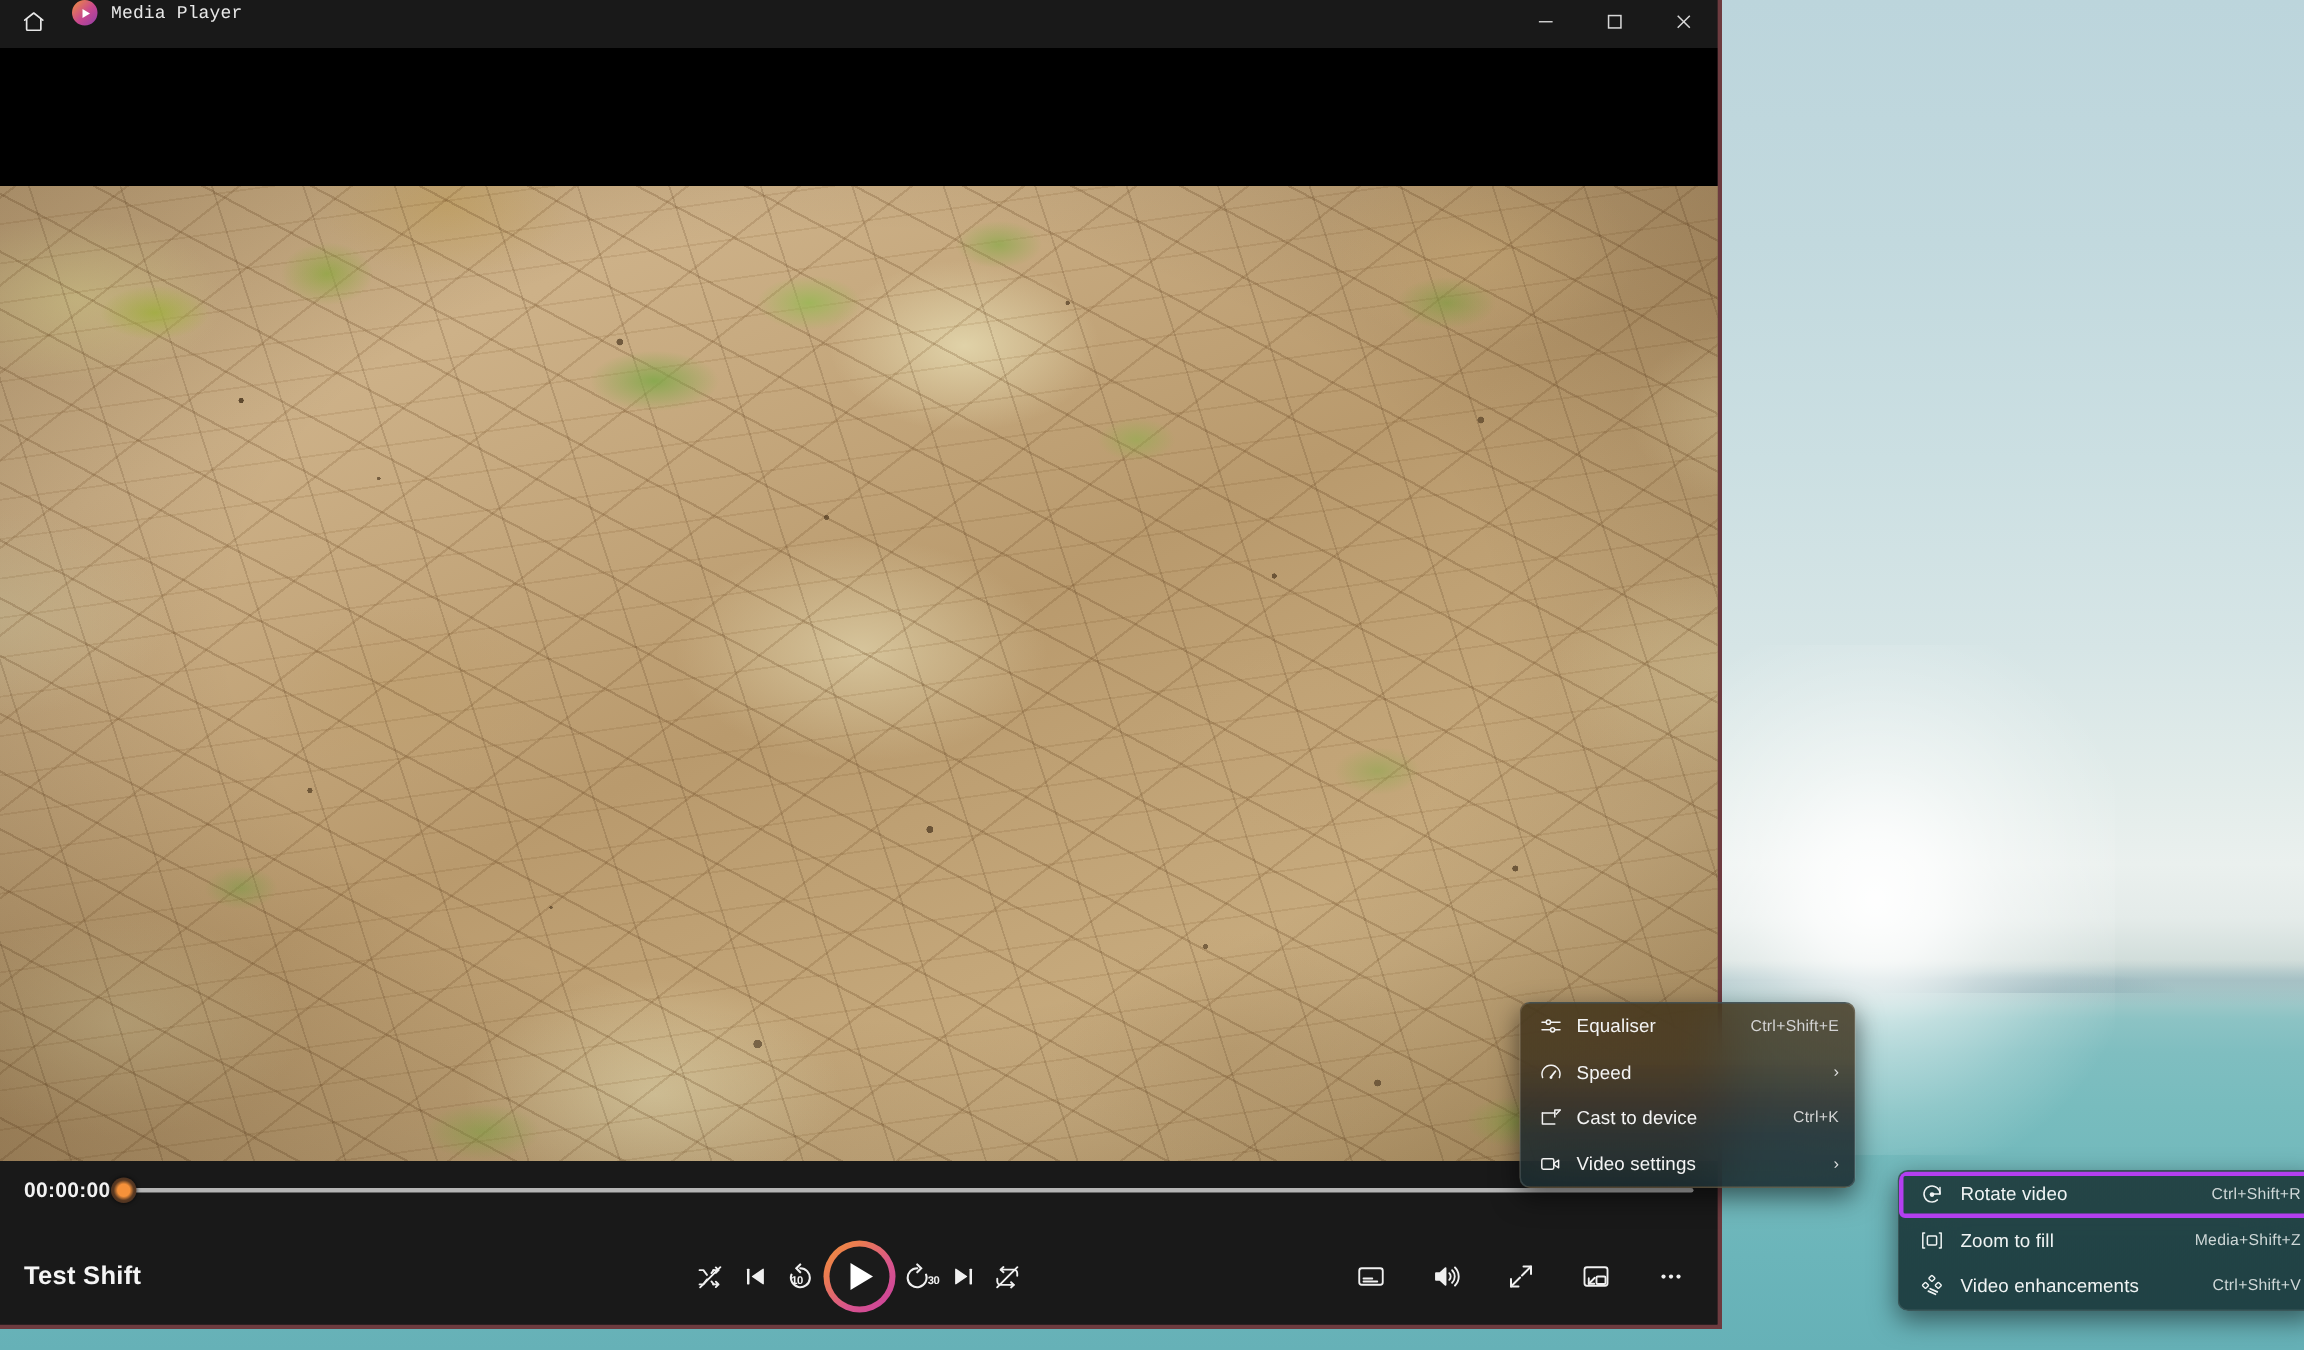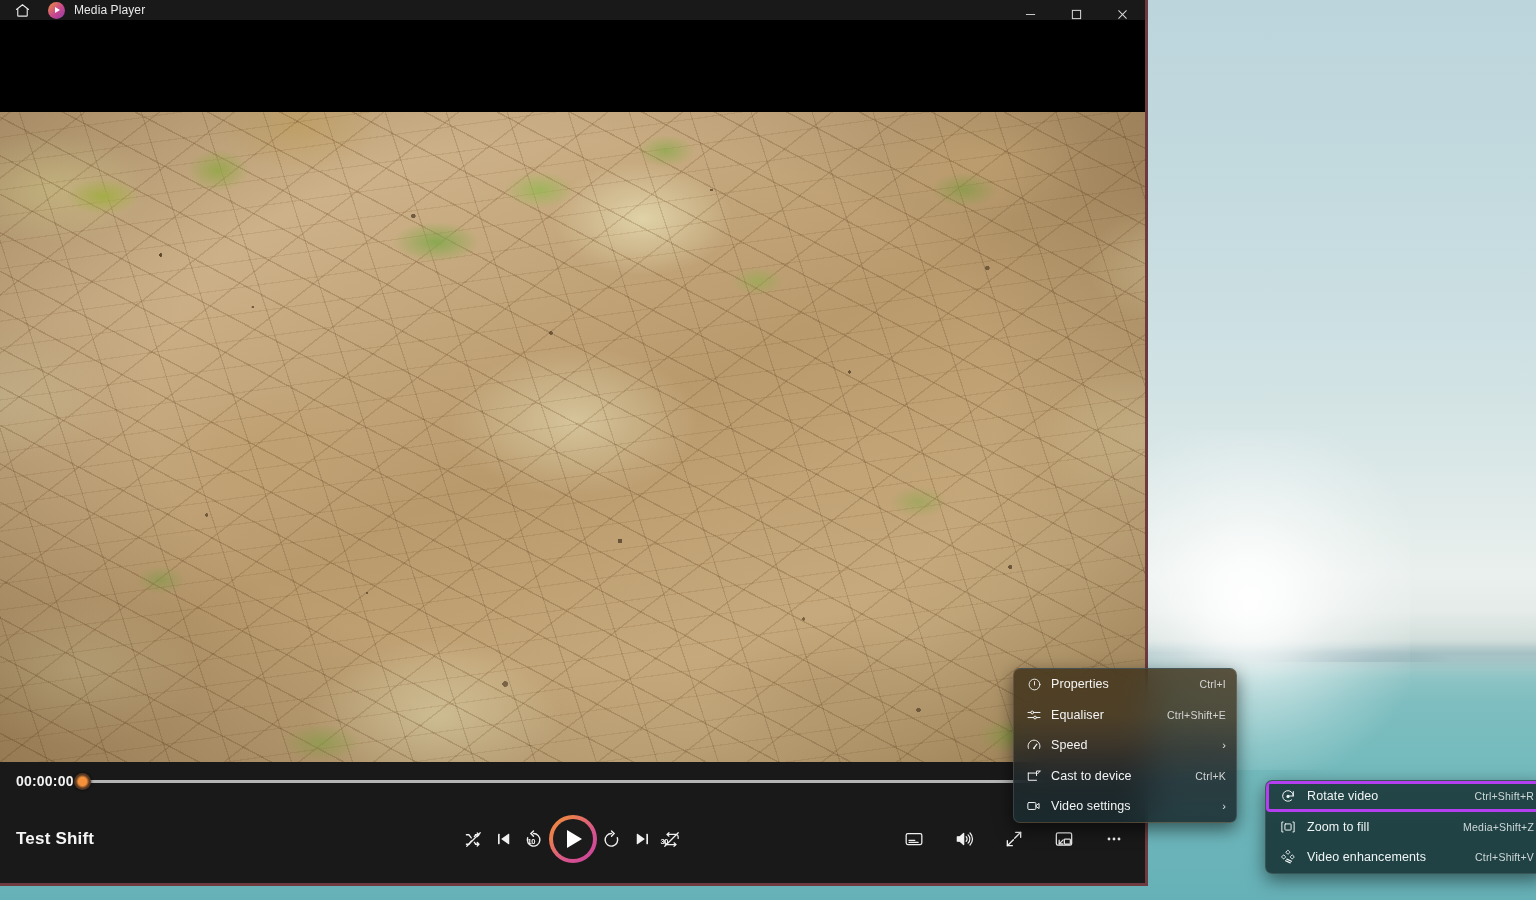--- a/index.html
+++ b/index.html
@@ -67,9 +67,9 @@
   
   #titlebar {
     position: relative;
-    height: 20px;
+    height: 32px;
     background: #191919;
-    display: flex; align-items: center;
+    display: flex; align-items: flex-start; font-family: Liberation Mono, monospace;
   }
   .home-btn {
     width: 44px; height: 28px;

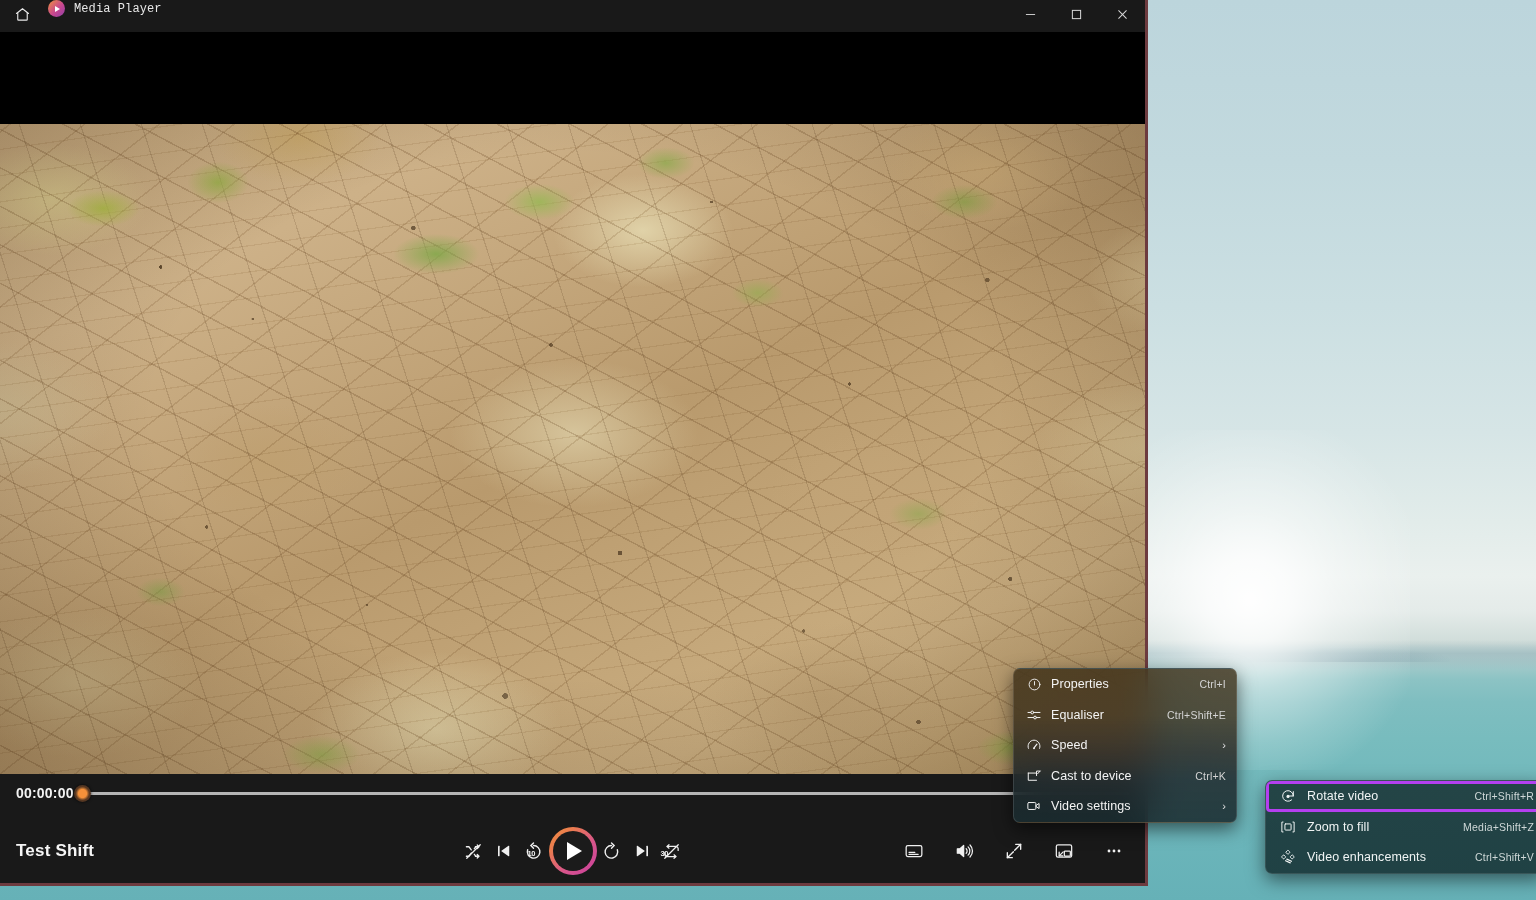--- a/index.html
+++ b/index.html
@@ -497,16 +497,6 @@
 
 <div id="ctxmenu">
 
-  <div class="mi">
-    <span class="mic">
-      <svg width="15" height="15" viewBox="0 0 24 24" fill="none" stroke="#f2f2f2" stroke-width="1.5" stroke-linecap="round">
-        <circle cx="12" cy="12" r="8.6"></circle>
-          <path d="M12 7.4v5.4"></path>
-      </svg>
-    </span>
-    <span class="mil">Properties</span>
-    <span class="mik">Ctrl+I</span>
-  </div>
 
   <div class="mi">
     <span class="mic">

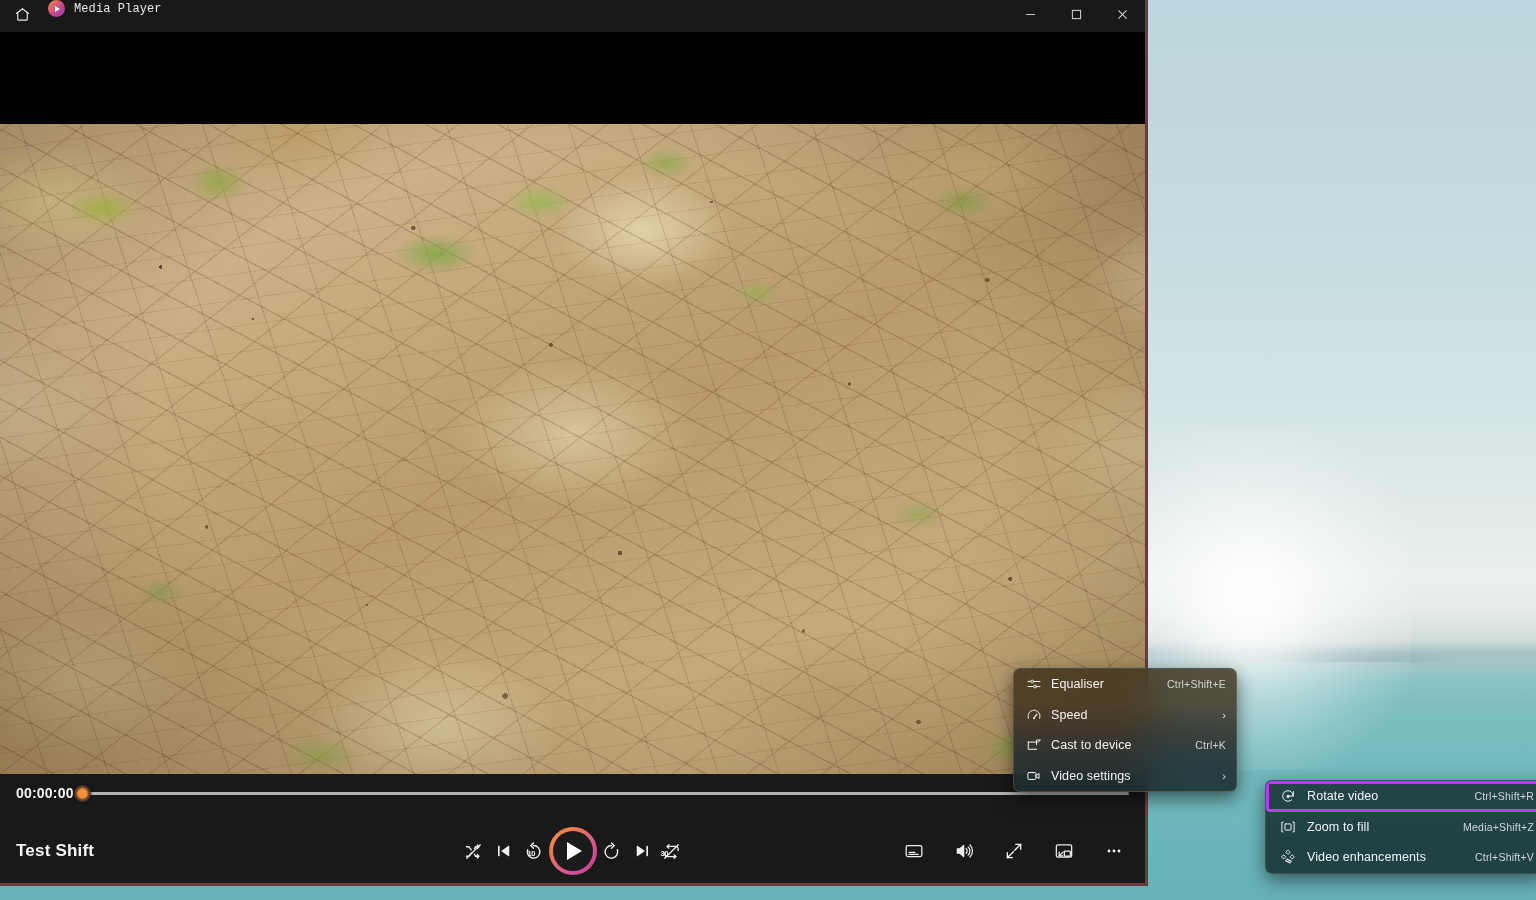--- a/index.html
+++ b/index.html
@@ -430,7 +430,7 @@
             <path d="M12 5.2A7.2 7.2 0 1 0 18.7 10"></path>
             <path d="M12 2.2 15 5.2l-3 3"></path>
           </svg>
-          <span class="skip-num" style="top:13px;left:22px;margin-left:42px;">30</span>
+          <span class="skip-num" style="top:13px;left:22px;">30</span>
         </div>
 
         <div class="ctl">

